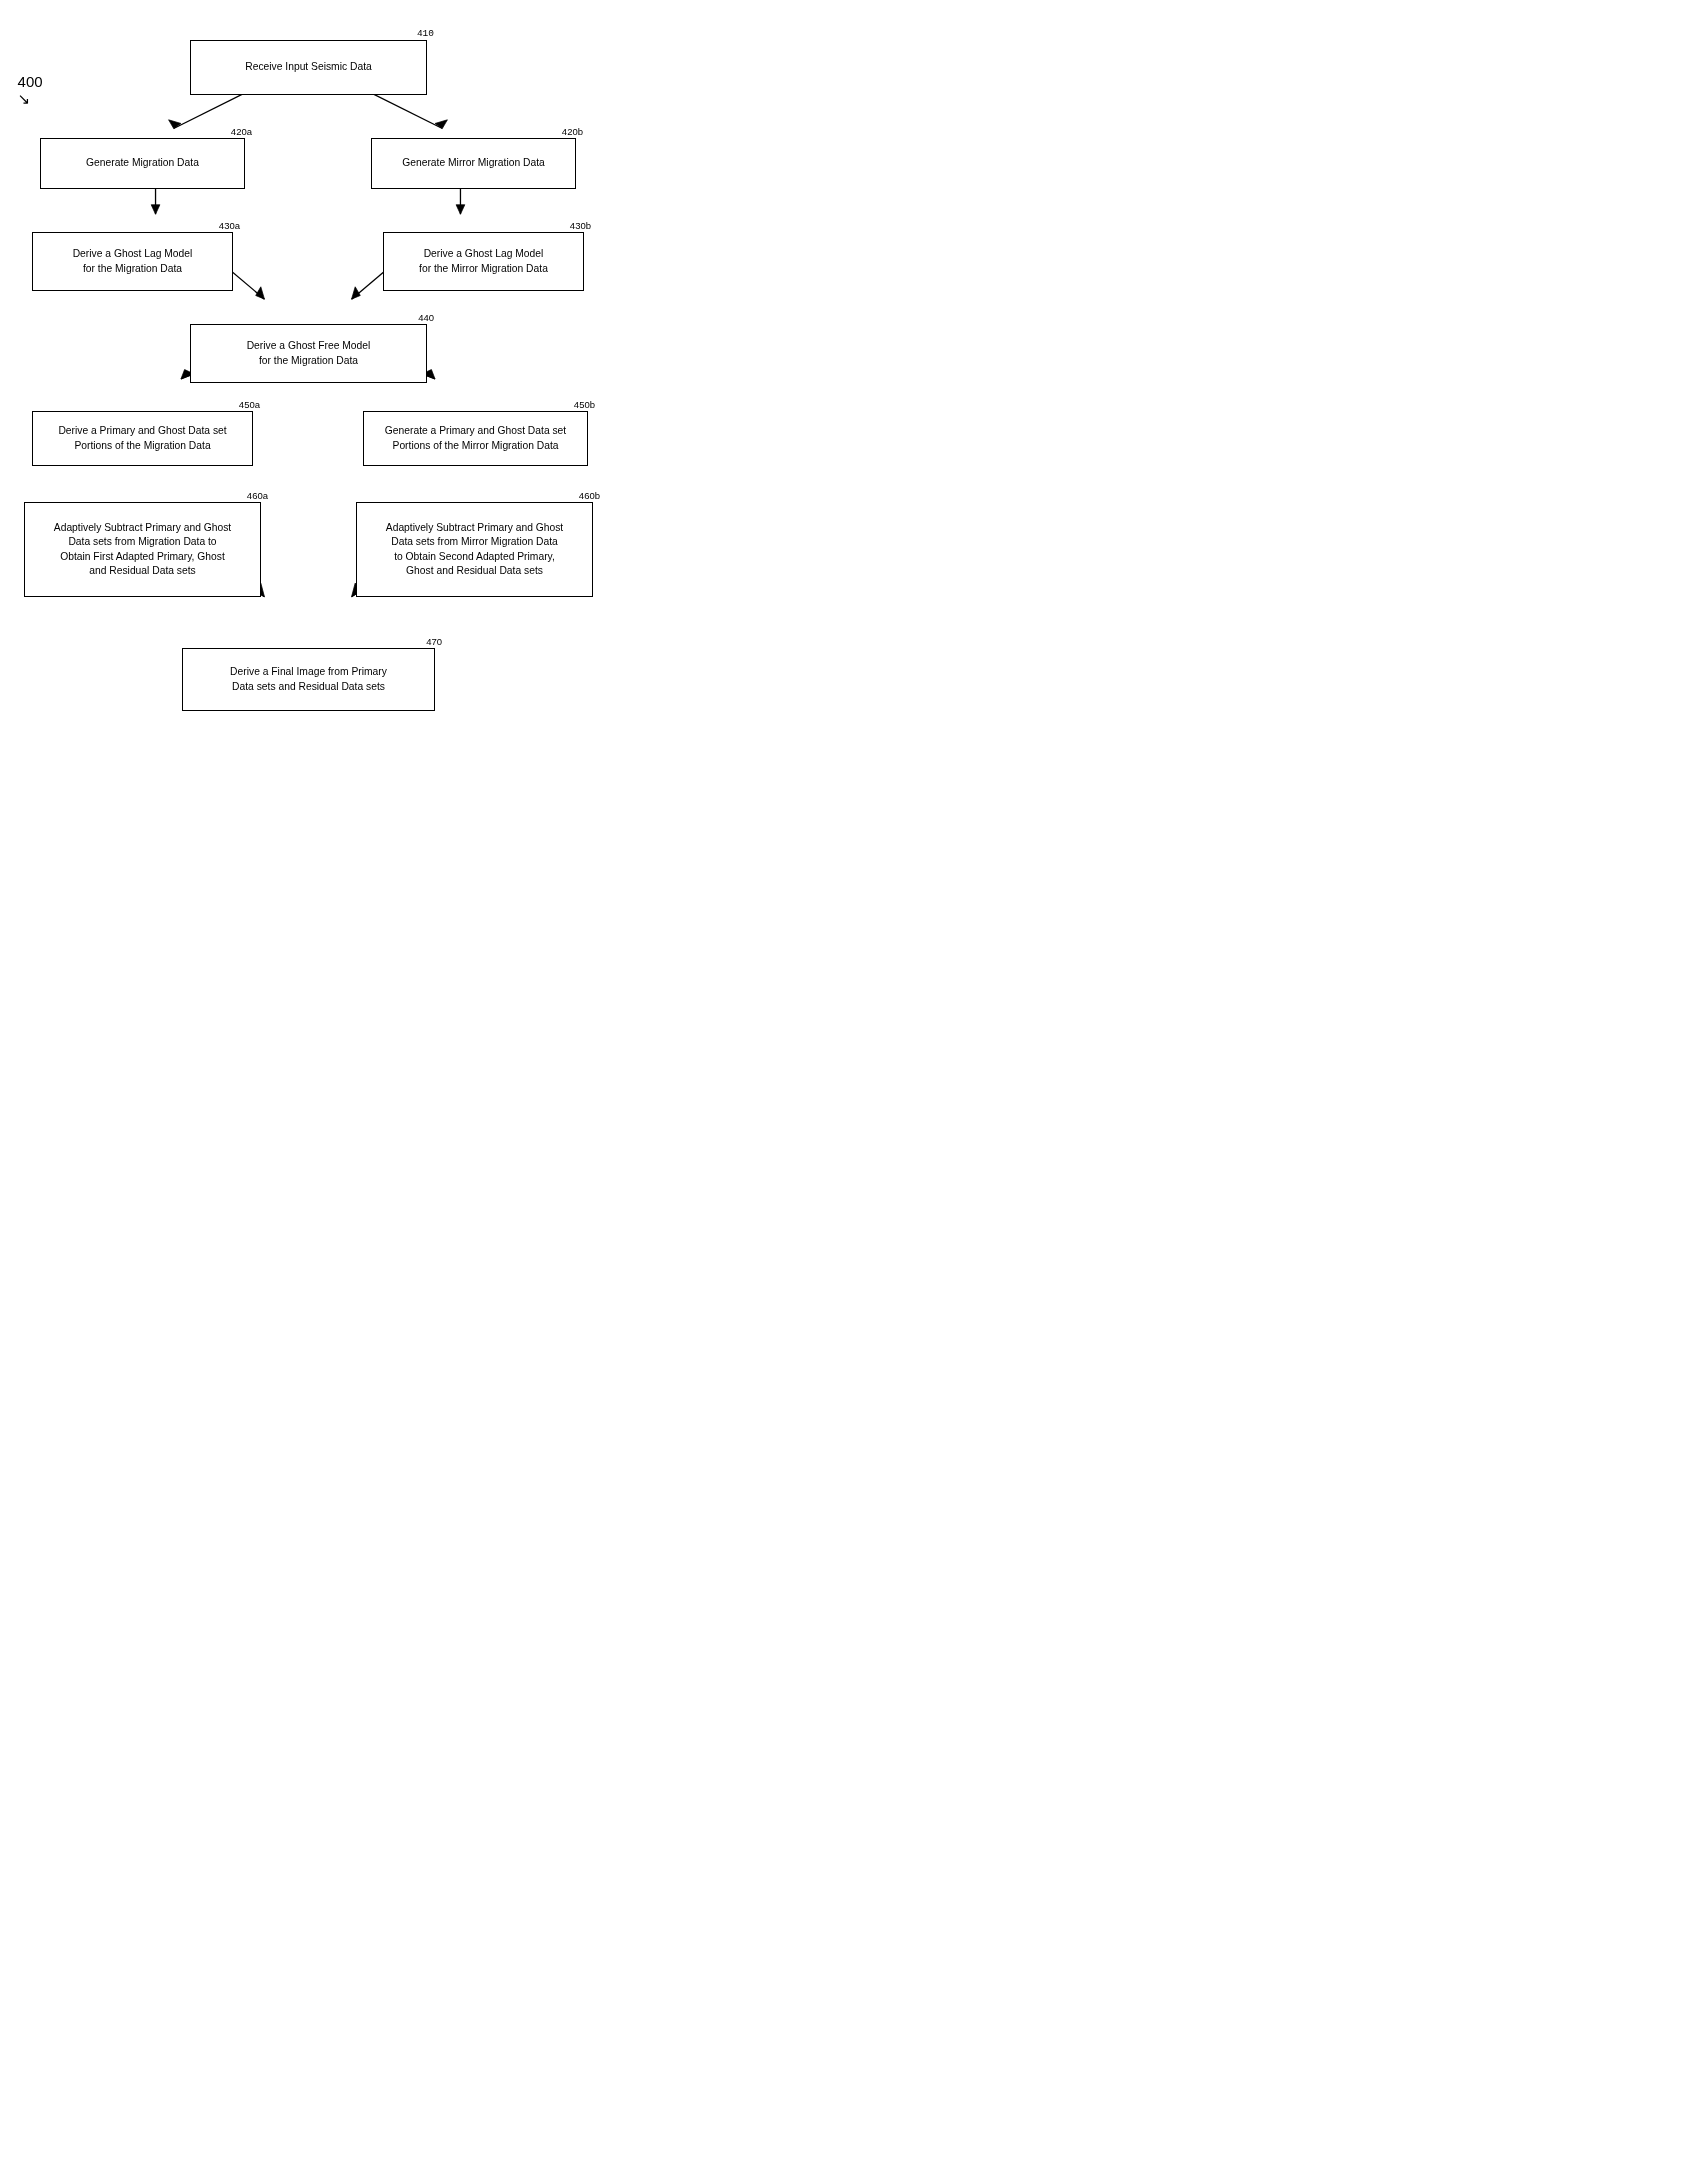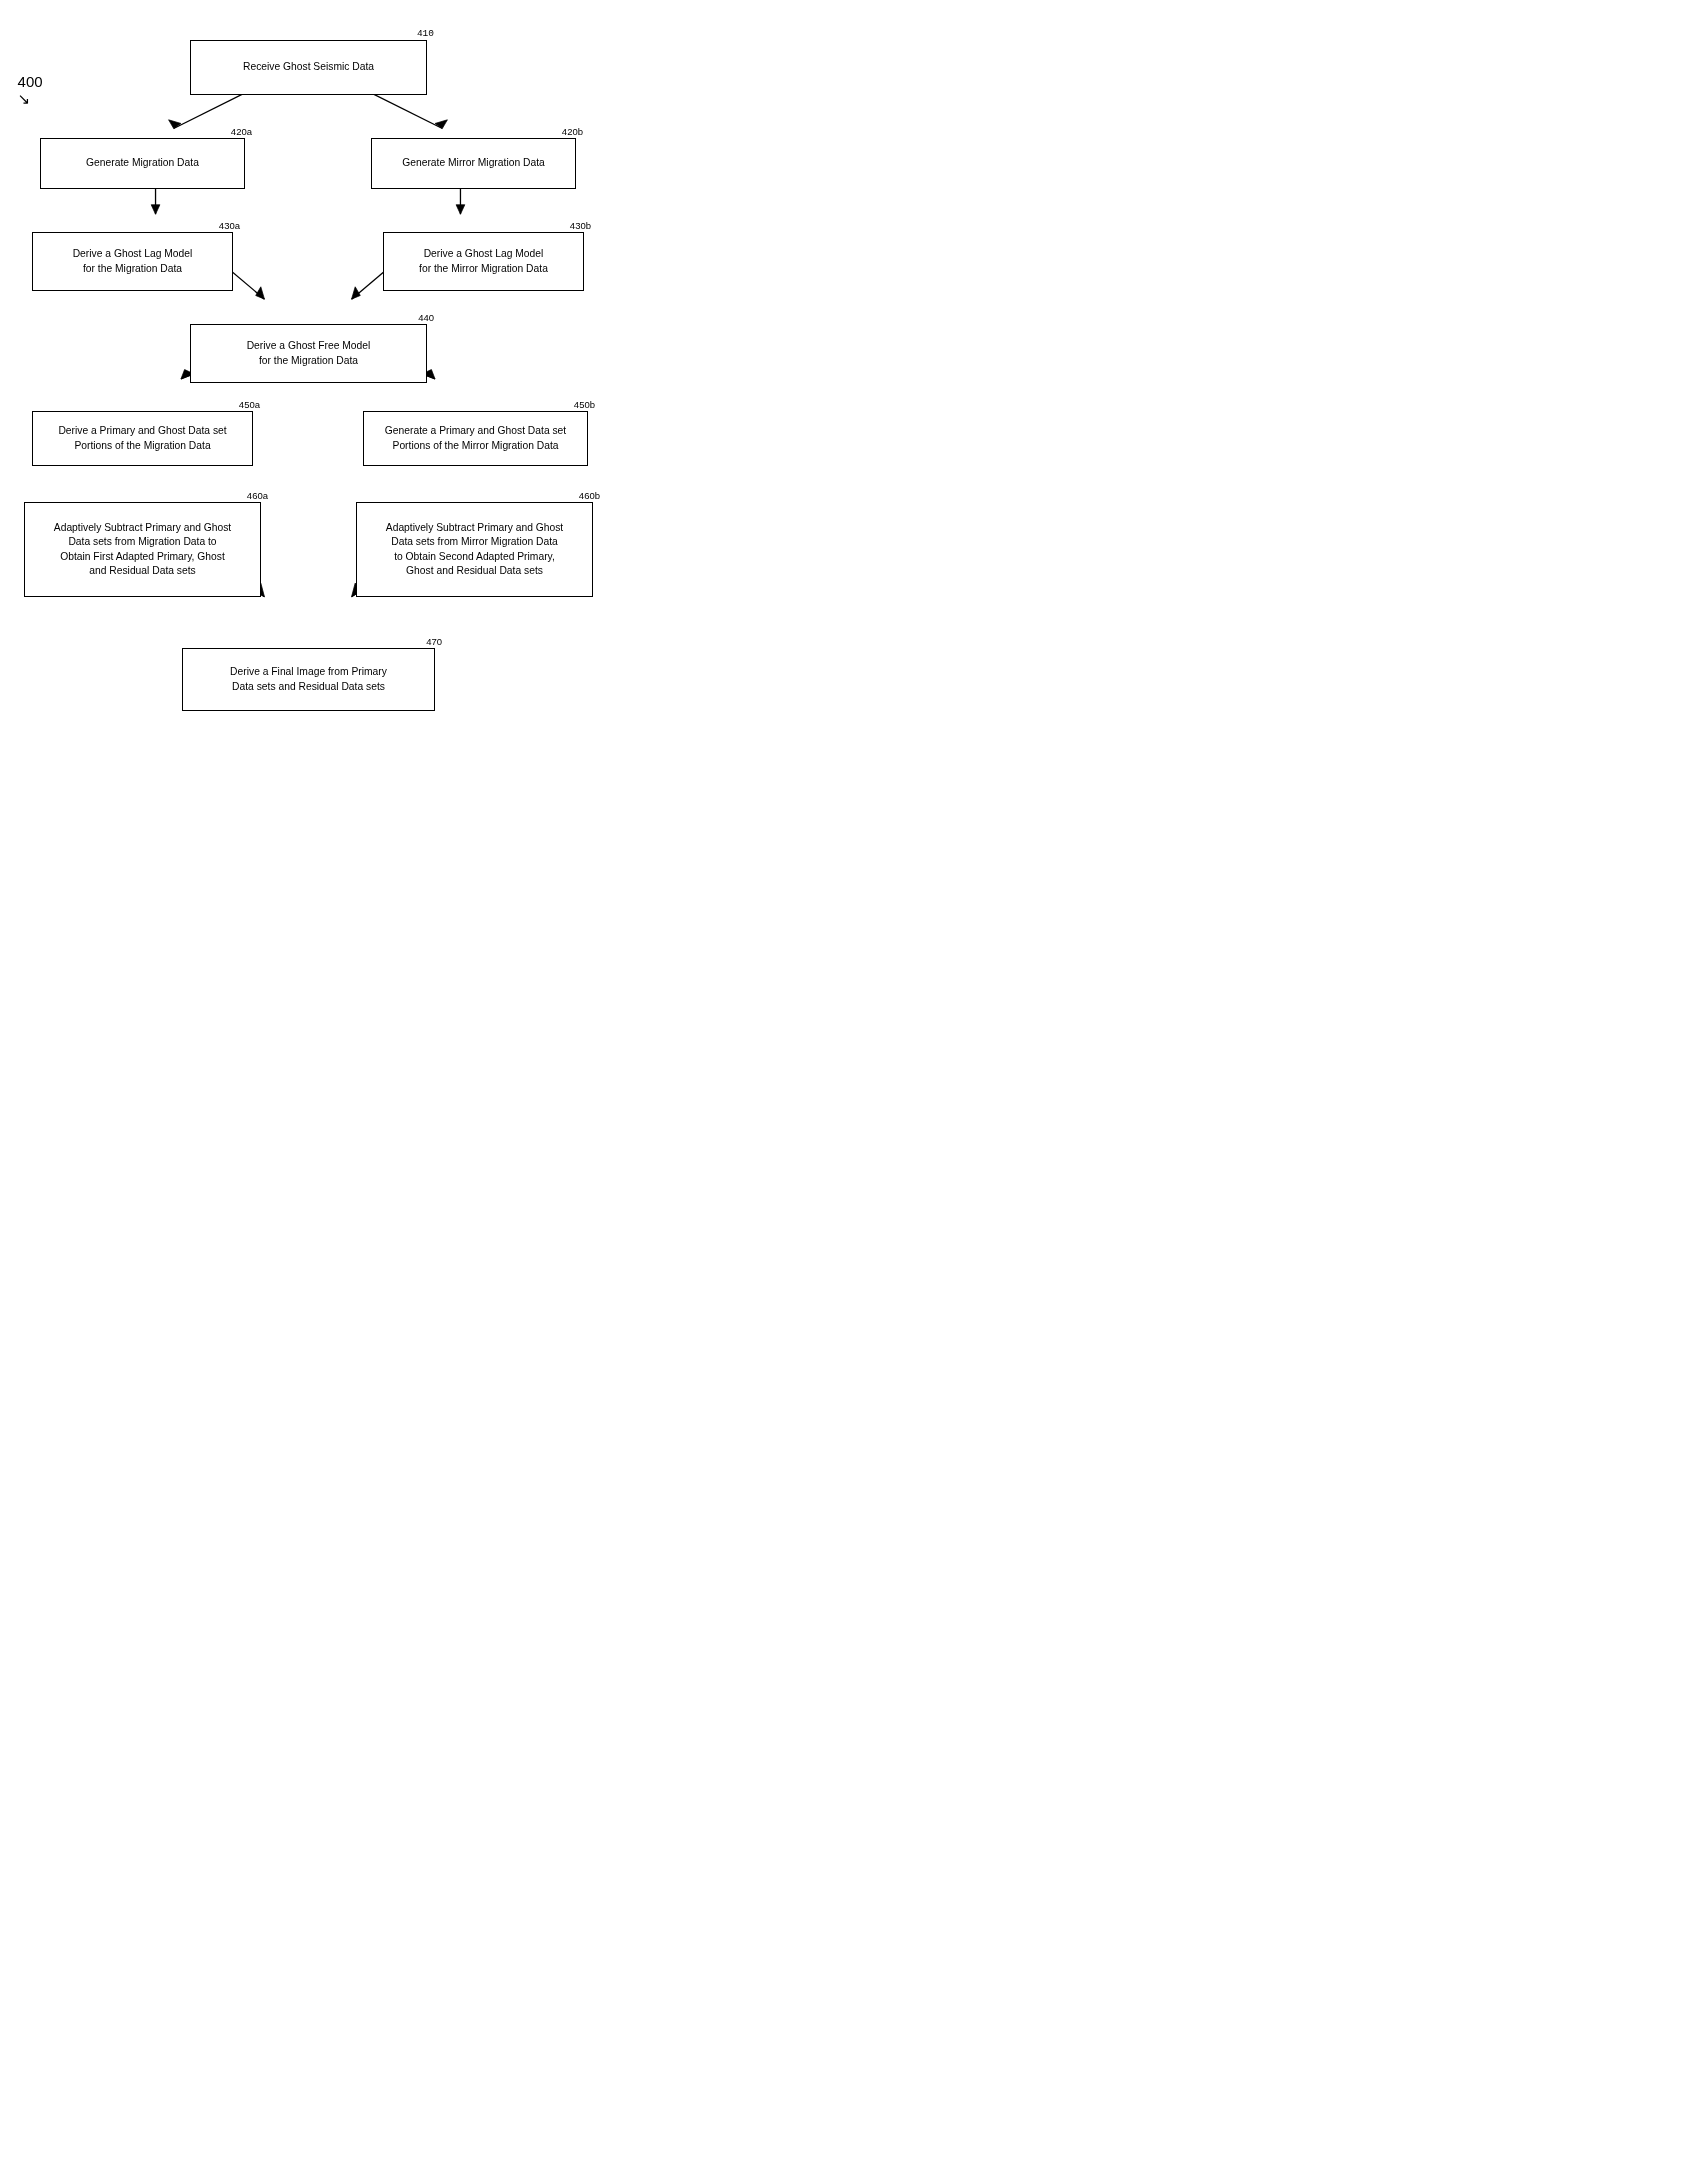--- a/index.html
+++ b/index.html
@@ -107,7 +107,7 @@
   </div>
 
   <div class="box" style="left:174px; top:24px; width:237px; height:55px;">
-    <span>Receive Ghost Seismic Data</span>
+    <span>Receive Input Seismic Data</span>
     <span class="label" style="top:-14px; right:-8px;font-family:Liberation Mono, monospace;">410</span>
   </div>
 

